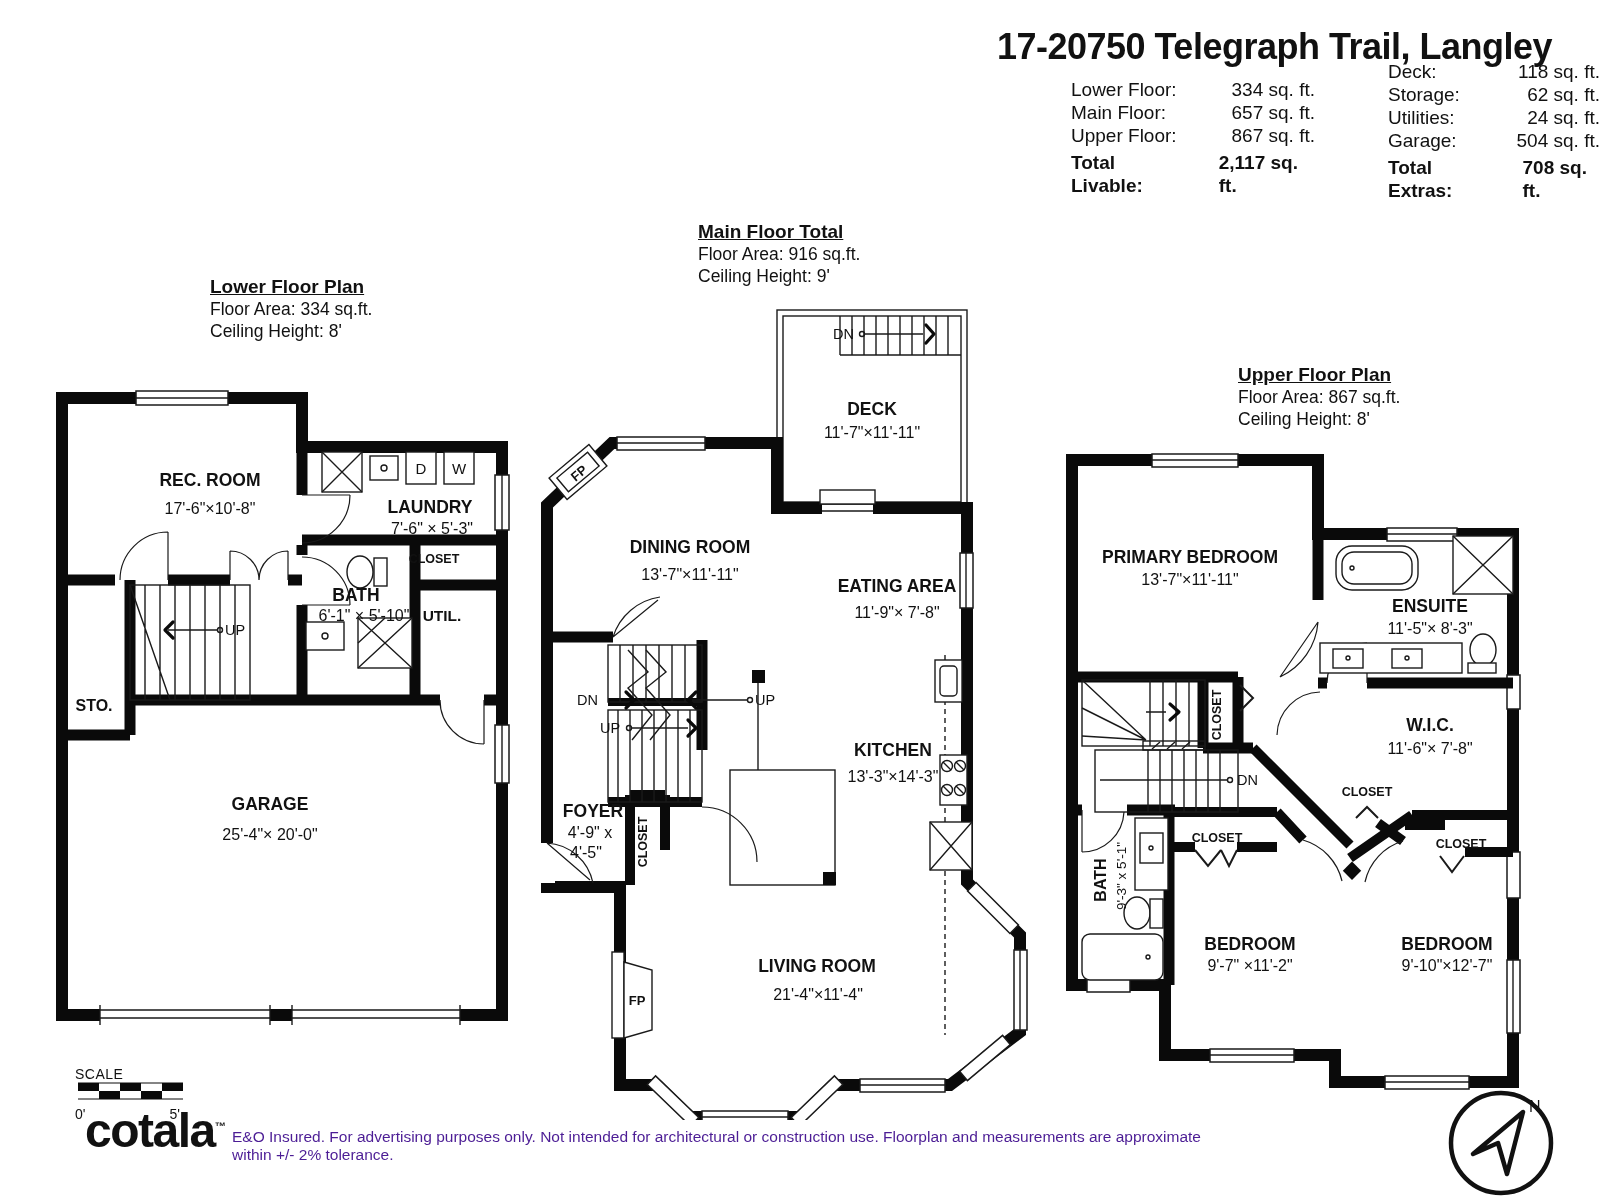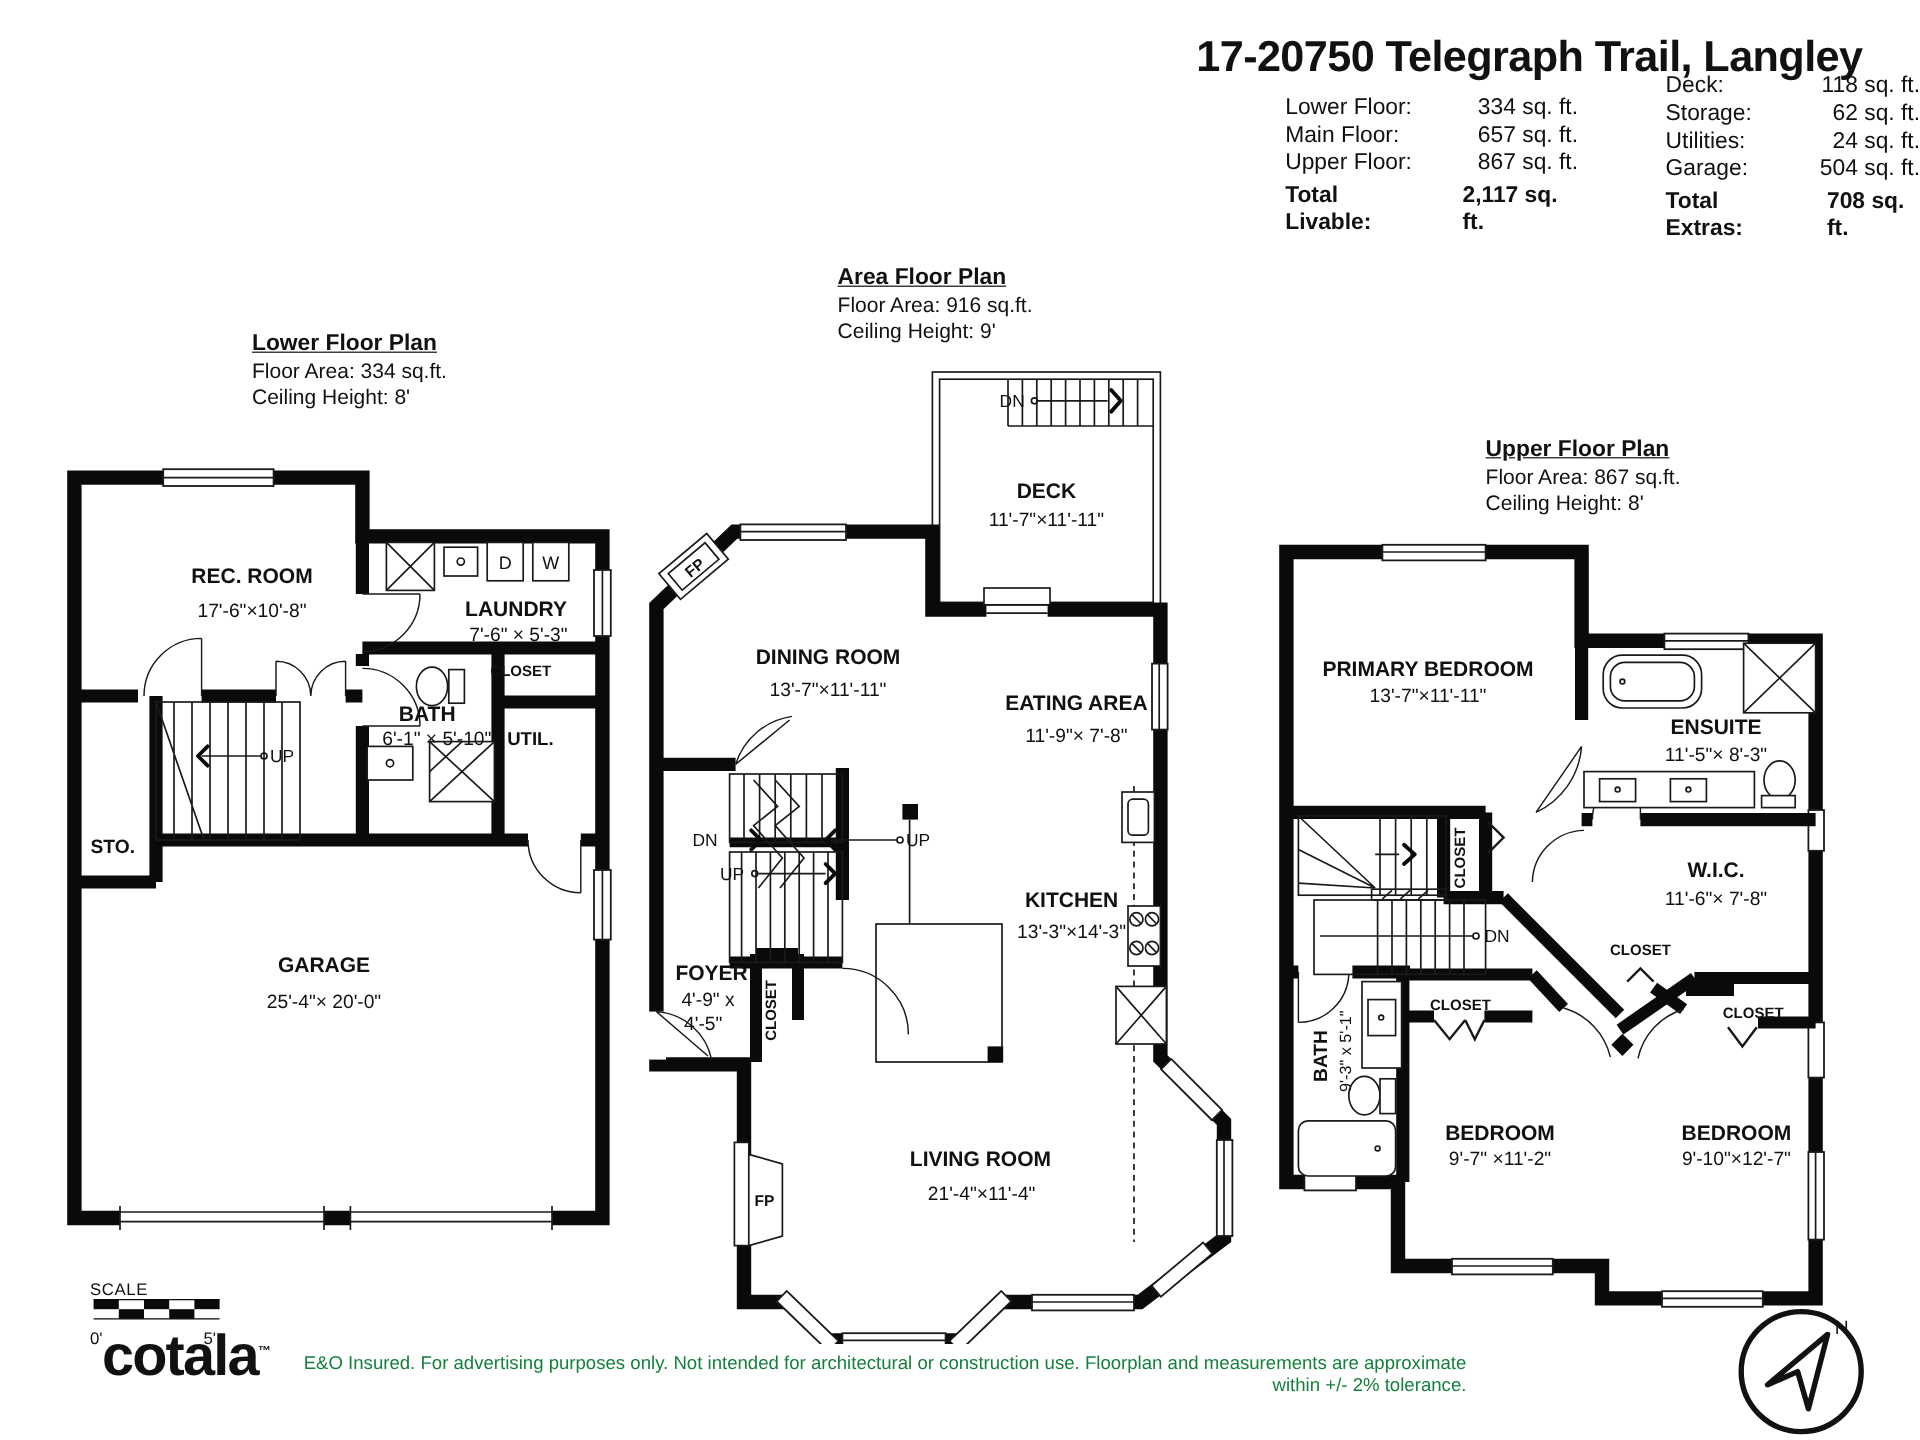--- a/index.html
+++ b/index.html
@@ -89,7 +89,7 @@
   <div class="pt-line">Ceiling Height: 8'</div>
 </div>
 <div class="abs plan-title" style="left:698px;top:221px;">
-  <div class="pt-name">Area Floor Plan</div>
+  <div class="pt-name">Main Floor Total</div>
   <div class="pt-line">Floor Area: 916 sq.ft.</div>
   <div class="pt-line">Ceiling Height: 9'</div>
 </div>

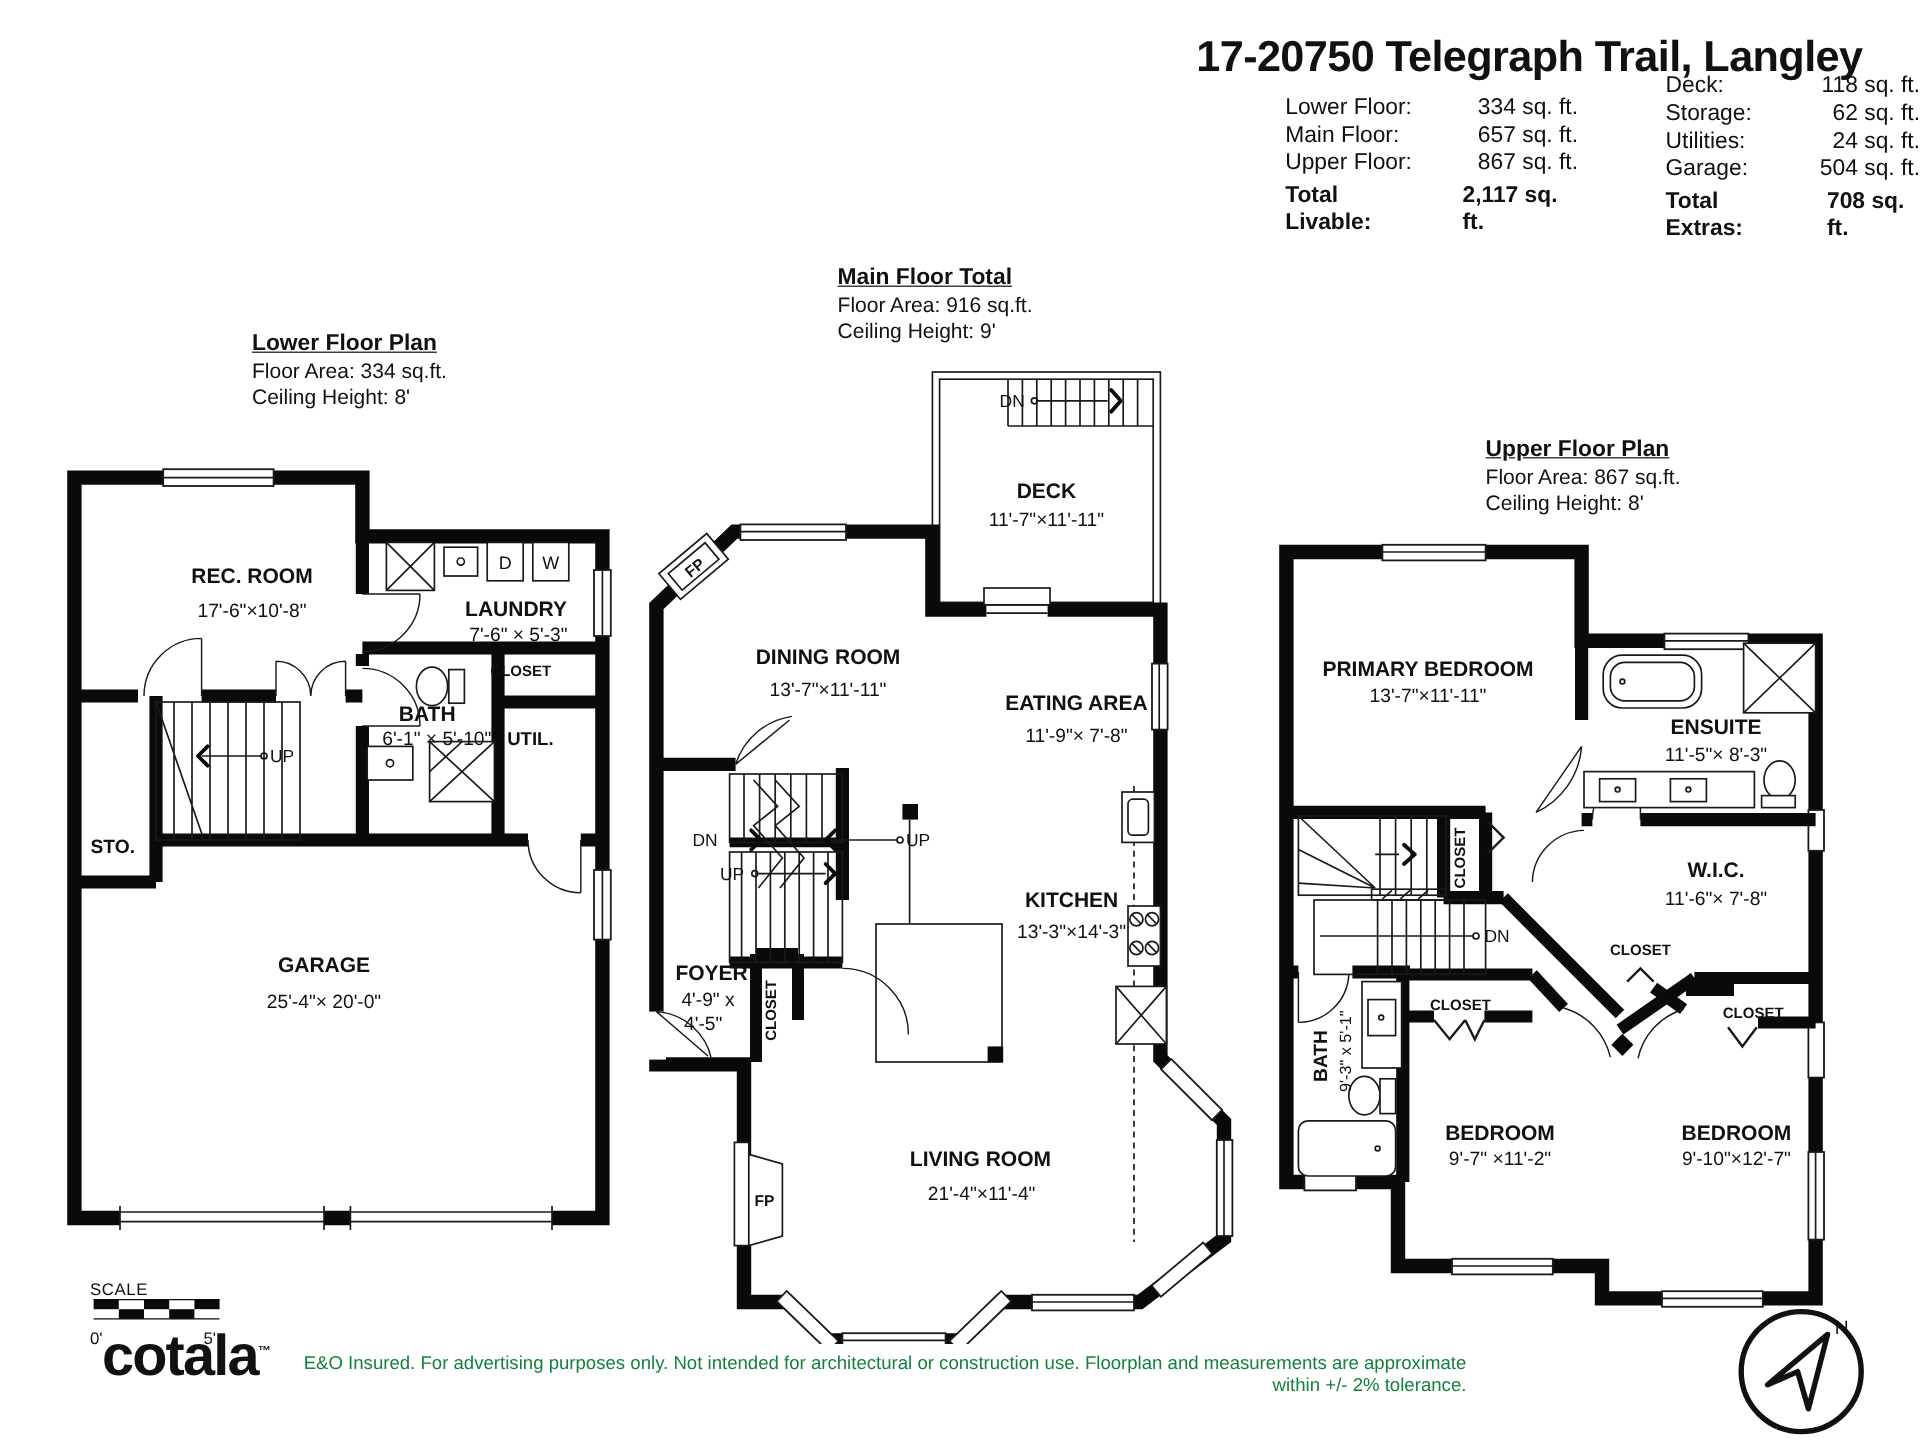--- a/index.html
+++ b/index.html
@@ -34,7 +34,7 @@
   #scale-nums{font-size:14px;}
   #logo{font-size:48px;font-weight:bold;letter-spacing:-1.5px;}
   #logo sup{font-size:11px;}
-  #disclaimer{font-size:15.5px;color:#15803d;text-align:right;}
+  #disclaimer{font-size:15.5px;color:#4c1d95;}
 </style>
 </head>
 <body>

